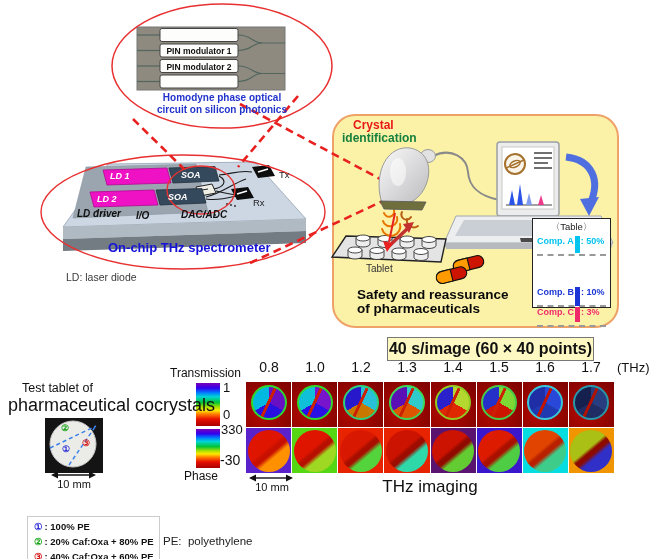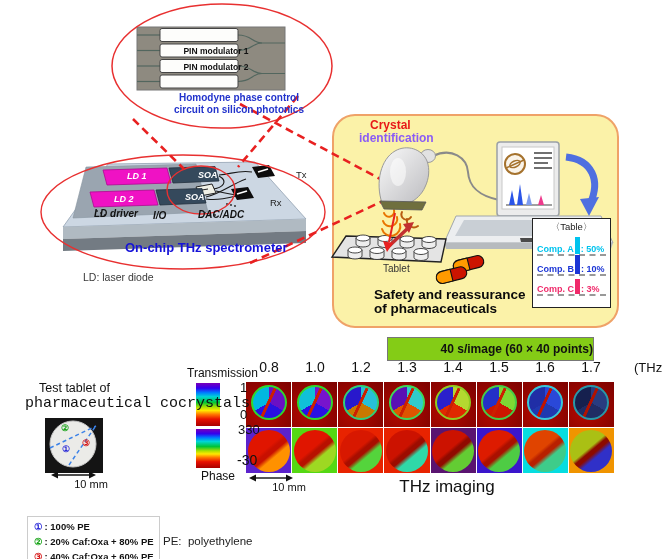--- a/index.html
+++ b/index.html
@@ -6,7 +6,7 @@
   #page{position:relative;width:662px;height:559px;background:#fff;overflow:hidden;
         font-family:"Liberation Sans",sans-serif;color:#111;}
   #fig-svg{position:absolute;left:0;top:0;z-index:1;}
-  .t{position:absolute;white-space:nowrap;z-index:3;padding-left:17px;}
+  .t{position:absolute;white-space:nowrap;z-index:3;}
   .b{font-weight:bold;} .i{font-style:italic;} .c{text-align:center;}
   
   #comp-table{position:absolute;left:532px;top:218px;width:79px;height:90px;background:#fff;

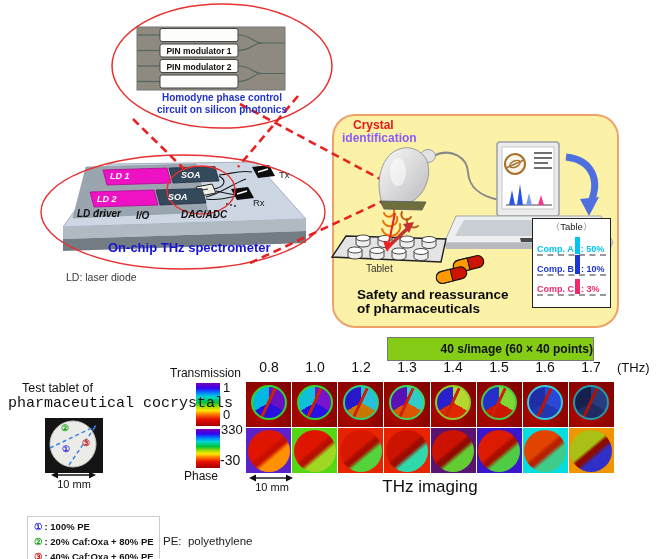--- a/index.html
+++ b/index.html
@@ -248,7 +248,7 @@
 
 <div class="t b c" style="left:161px;top:46px;width:76px;font-size:8.5px;">PIN modulator 1</div>
 <div class="t b c" style="left:161px;top:61.5px;width:76px;font-size:8.5px;">PIN modulator 2</div>
-<div class="t b c" style="left:139px;top:92px;width:166px;font-size:10px;color:#2233cc;">Homodyne phase control</div>
+<div class="t b c" style="left:139px;top:92px;width:166px;font-size:10px;color:#2233cc;">Homodyne phase optical</div>
 <div class="t b c" style="left:139px;top:104px;width:166px;font-size:10px;color:#2233cc;">circuit on silicon photonics</div>
 
 <div class="t b i" style="left:110px;top:171px;font-size:9px;color:#fff;">LD 1</div>

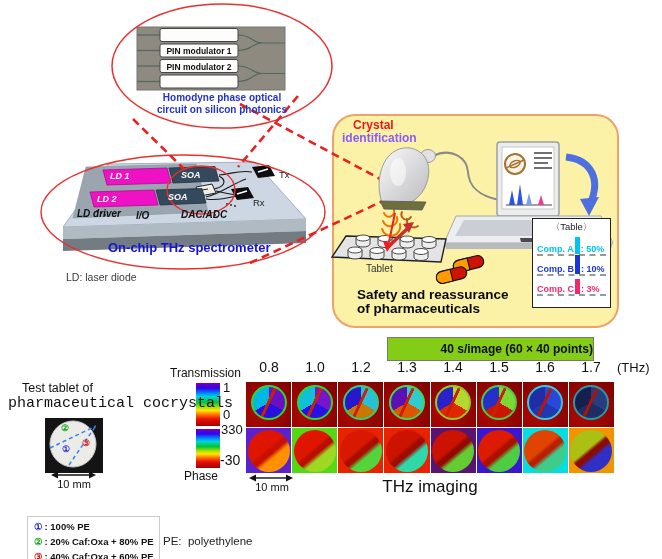--- a/index.html
+++ b/index.html
@@ -264,7 +264,7 @@
 <div class="t" style="left:66px;top:271px;font-size:10.5px;color:#3a3a3a;">LD: laser diode</div>
 
 <div class="t b" style="left:353px;top:118px;font-size:12px;color:#e81818;">Crystal</div>
-<div class="t b" style="left:342px;top:131px;font-size:12px;color:#8b5cf6;">identification</div>
+<div class="t b" style="left:342px;top:131px;font-size:12px;color:#15803d;">identification</div>
 <div class="t" style="left:366px;top:263px;font-size:10px;color:#333;">Tablet</div>
 <div class="t b" style="left:357px;top:301px;font-size:13.5px;color:#0a0a0a;">of pharmaceuticals</div>
 <div class="t b" style="left:357px;top:287px;font-size:13.5px;color:#0a0a0a;">Safety and reassurance</div>

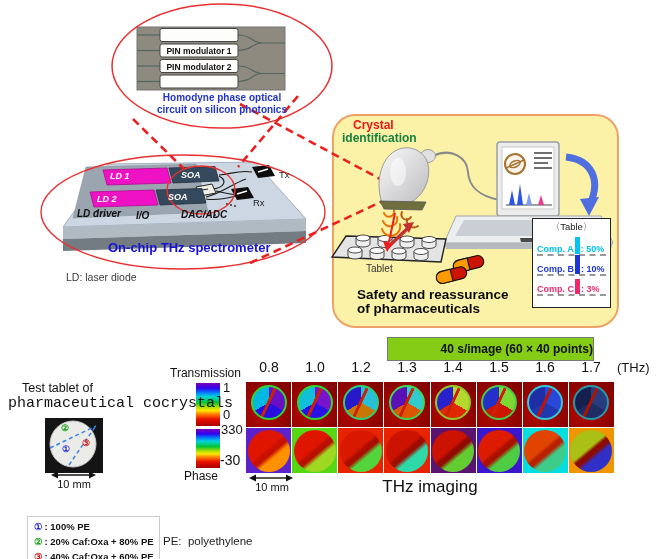--- a/index.html
+++ b/index.html
@@ -12,7 +12,7 @@
   #comp-table{position:absolute;left:532px;top:218px;width:79px;height:90px;background:#fff;
               border:1.2px solid #222;z-index:3;box-sizing:border-box;padding:2px 0 0 0;}
   #comp-table .hdr{text-align:center;font-size:9.5px;color:#222;height:15px;}
-  .comp-row{display:flex;align-items:flex-end;margin:0 4px;height:18px;border-bottom:2px dashed #999;
+  .comp-row{display:flex;margin:0 4px;height:18px;border-bottom:2px dashed #999;
             font-size:9px;font-weight:bold;overflow:visible;}
   .comp-bar{display:inline-block;width:5px;margin:0 1px;}
   

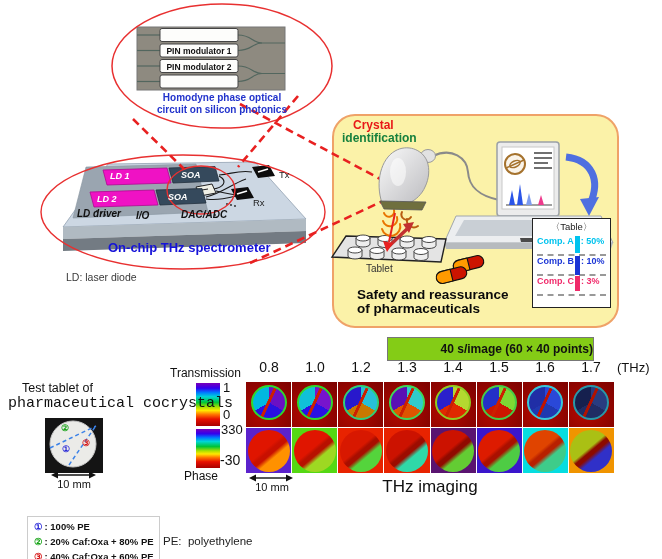--- a/index.html
+++ b/index.html
@@ -276,7 +276,7 @@
     <span class="comp-bar" style="background: rgb(0, 195, 238); height: 17px;"></span>
     <span class="comp-value">: 50%</span>
   </div>
-  <div class="comp-row" style="color: rgb(27, 53, 214);">
+  <div class="comp-row" style="color: rgb(27, 53, 214); margin-top: 31px;">
     <span class="comp-label">Comp. B</span>
     <span class="comp-bar" style="background: rgb(27, 53, 214); height: 19px;"></span>
     <span class="comp-value">: 10%</span>

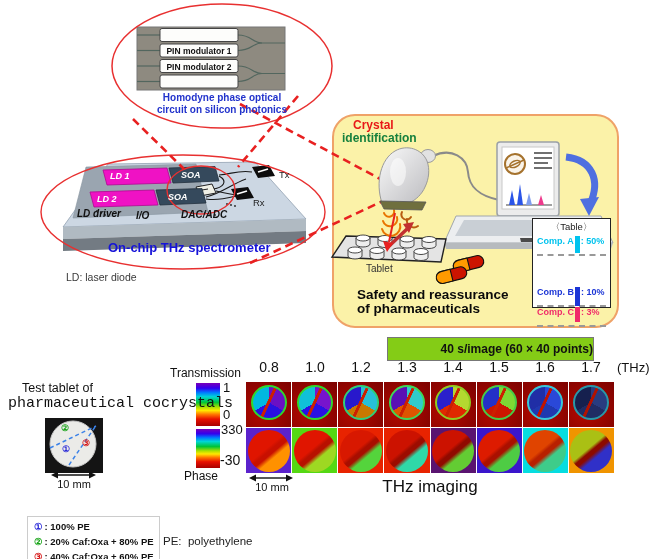--- a/index.html
+++ b/index.html
@@ -37,7 +37,7 @@
   #cbar1{left:196px;top:383px;height:43px;}
   #cbar2{left:196px;top:429px;height:39px;}
   #img-header{position:absolute;left:387px;top:337px;width:205px;height:22px;border:1px solid #777;
-              background:#84cc16;z-index:3;text-align:right;line-height:22px;font-weight:bold;font-size:12px;}
+              background:#fef9c3;z-index:3;text-align:center;line-height:22px;font-weight:bold;font-size:16px;}
   .photo-num{position:absolute;font-size:9px;font-weight:bold;z-index:3;}
 </style>
 </head>

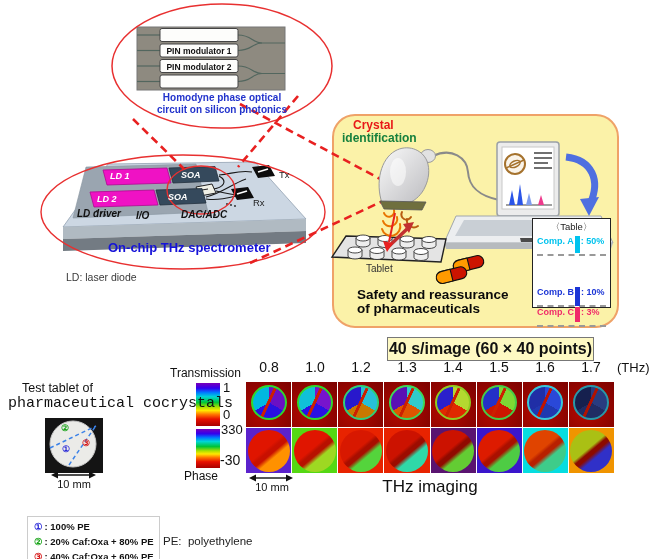--- a/index.html
+++ b/index.html
@@ -289,7 +289,7 @@
 </div>
 
 <div class="t" style="left:22px;top:381px;font-size:12.5px;">Test tablet of</div>
-<div class="t" style="left:8px;top:395px;font-size:15px;font-family:Liberation Mono, monospace;">pharmaceutical cocrystals</div>
+<div class="t" style="left:8px;top:395px;font-size:18px;">pharmaceutical cocrystals</div>
 <span class="photo-num" style="left: 61px; top: 423px; color: rgb(22, 163, 22);">②</span>
 <span class="photo-num" style="left: 62px; top: 444px; color: rgb(42, 42, 216);">①</span>
 <span class="photo-num" style="left: 82px; top: 438px; color: rgb(214, 22, 22);">③</span>

